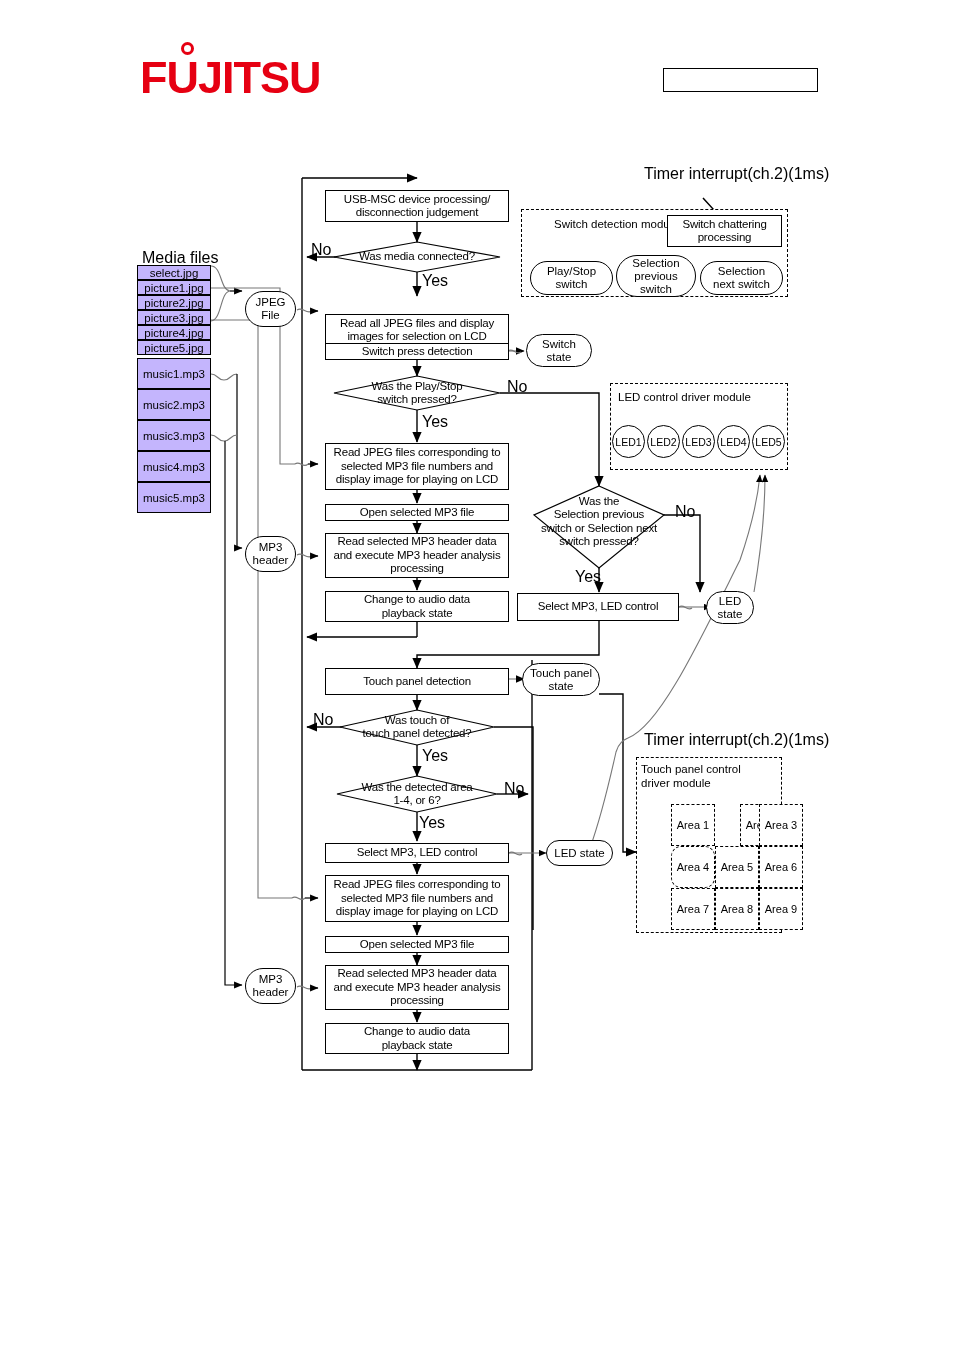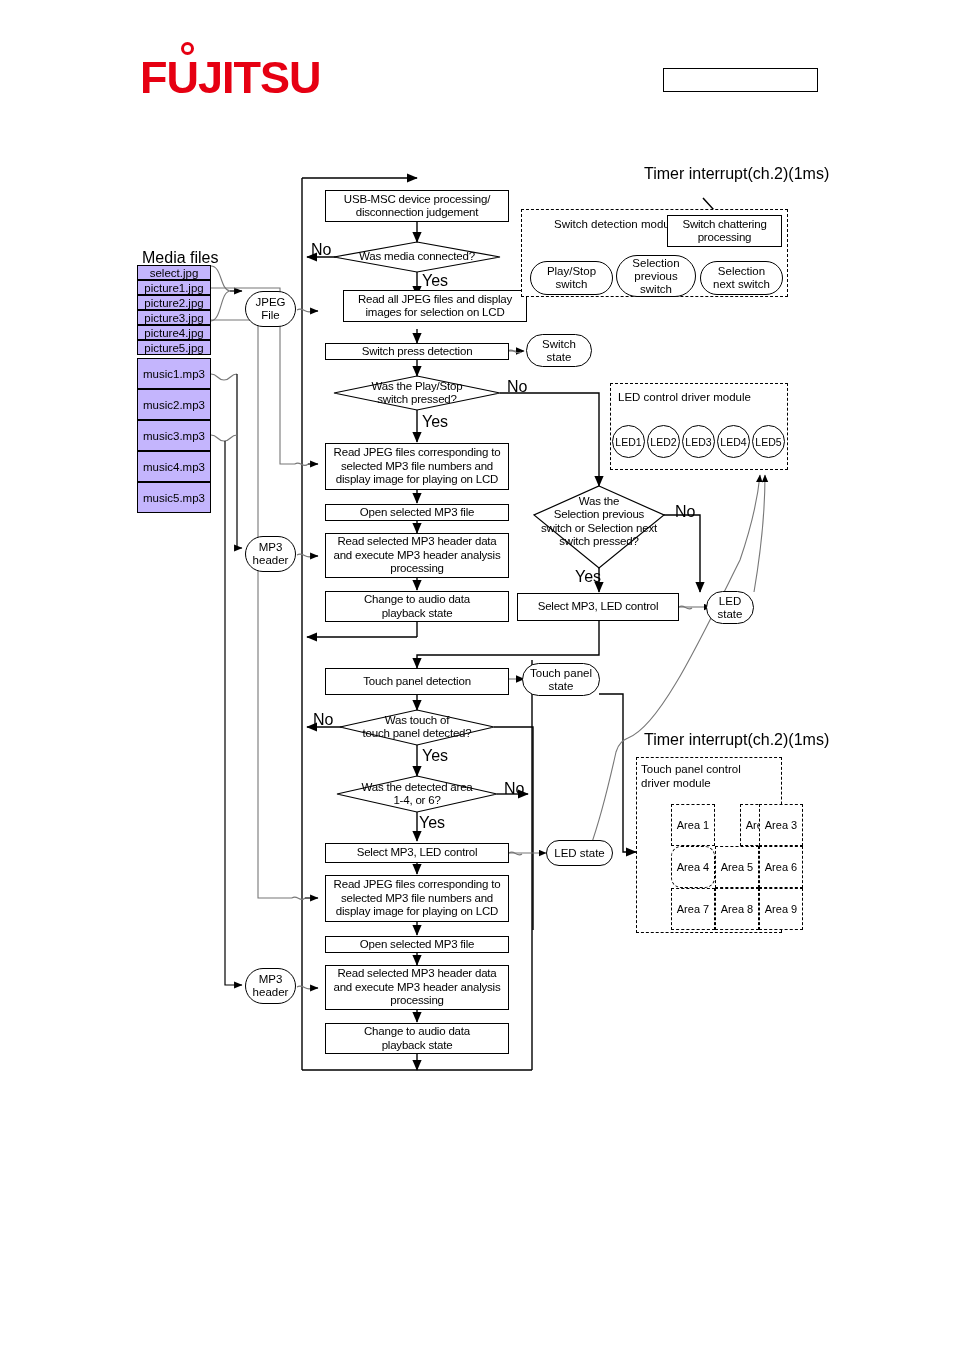--- a/index.html
+++ b/index.html
@@ -190,7 +190,7 @@
 
   <div class="nodetext proc" style="left:325px;top:190px;width:184px;height:32px;white-space:pre;">USB-MSC device processing/
 disconnection judgement</div>
-  <div class="nodetext proc" style="left:325px;top:290px;width:184px;height:32px;white-space:pre;margin-left:18px;">Read all JPEG files and display
+  <div class="nodetext proc" style="left:325px;top:314px;width:184px;height:32px;white-space:pre;">Read all JPEG files and display
 images for selection on LCD</div>
   <div class="nodetext proc" style="left:325px;top:343px;width:184px;height:17px;">Switch press detection</div>
   <div class="nodetext proc" style="left:325px;top:443px;width:184px;height:47px;white-space:pre;">Read JPEG files corresponding to

